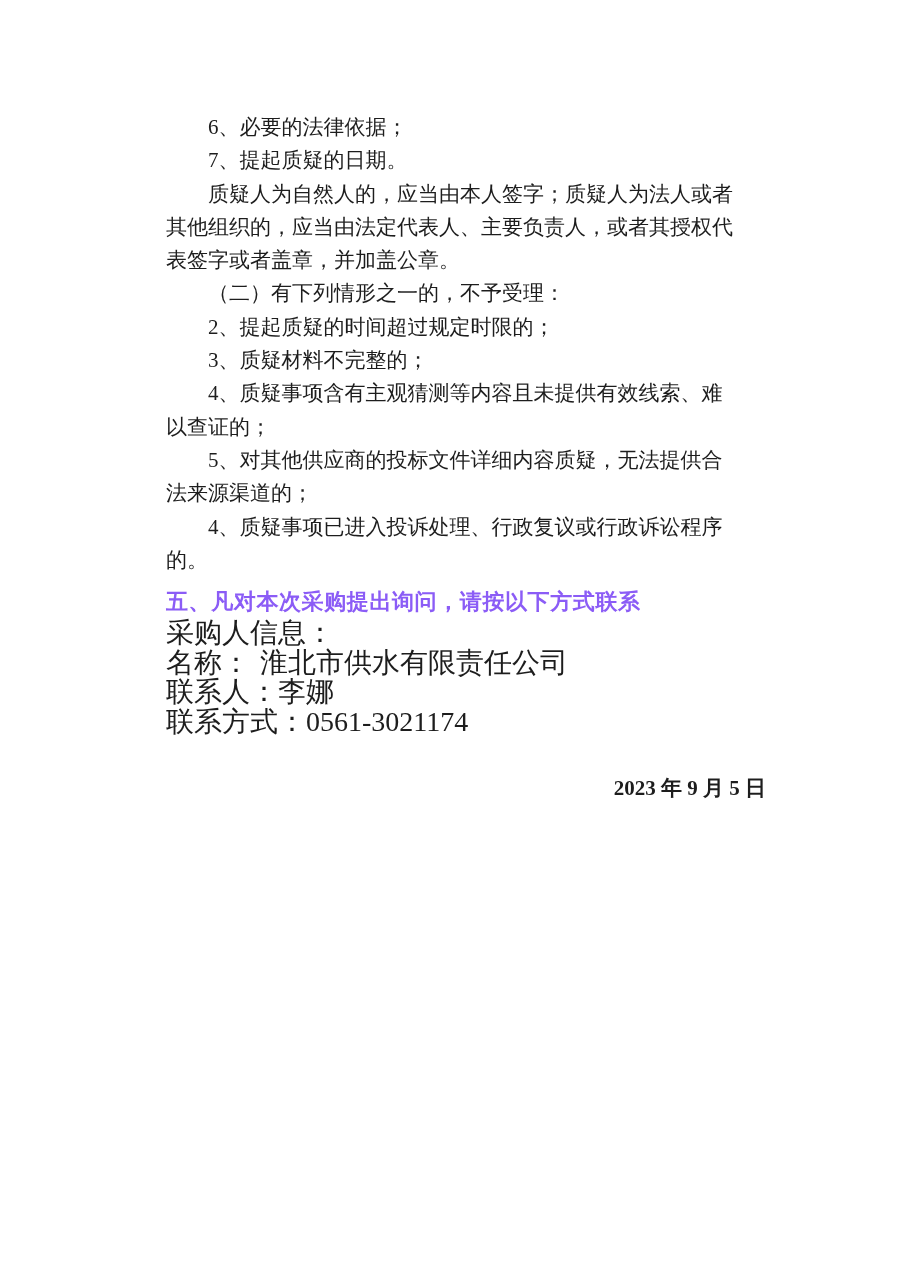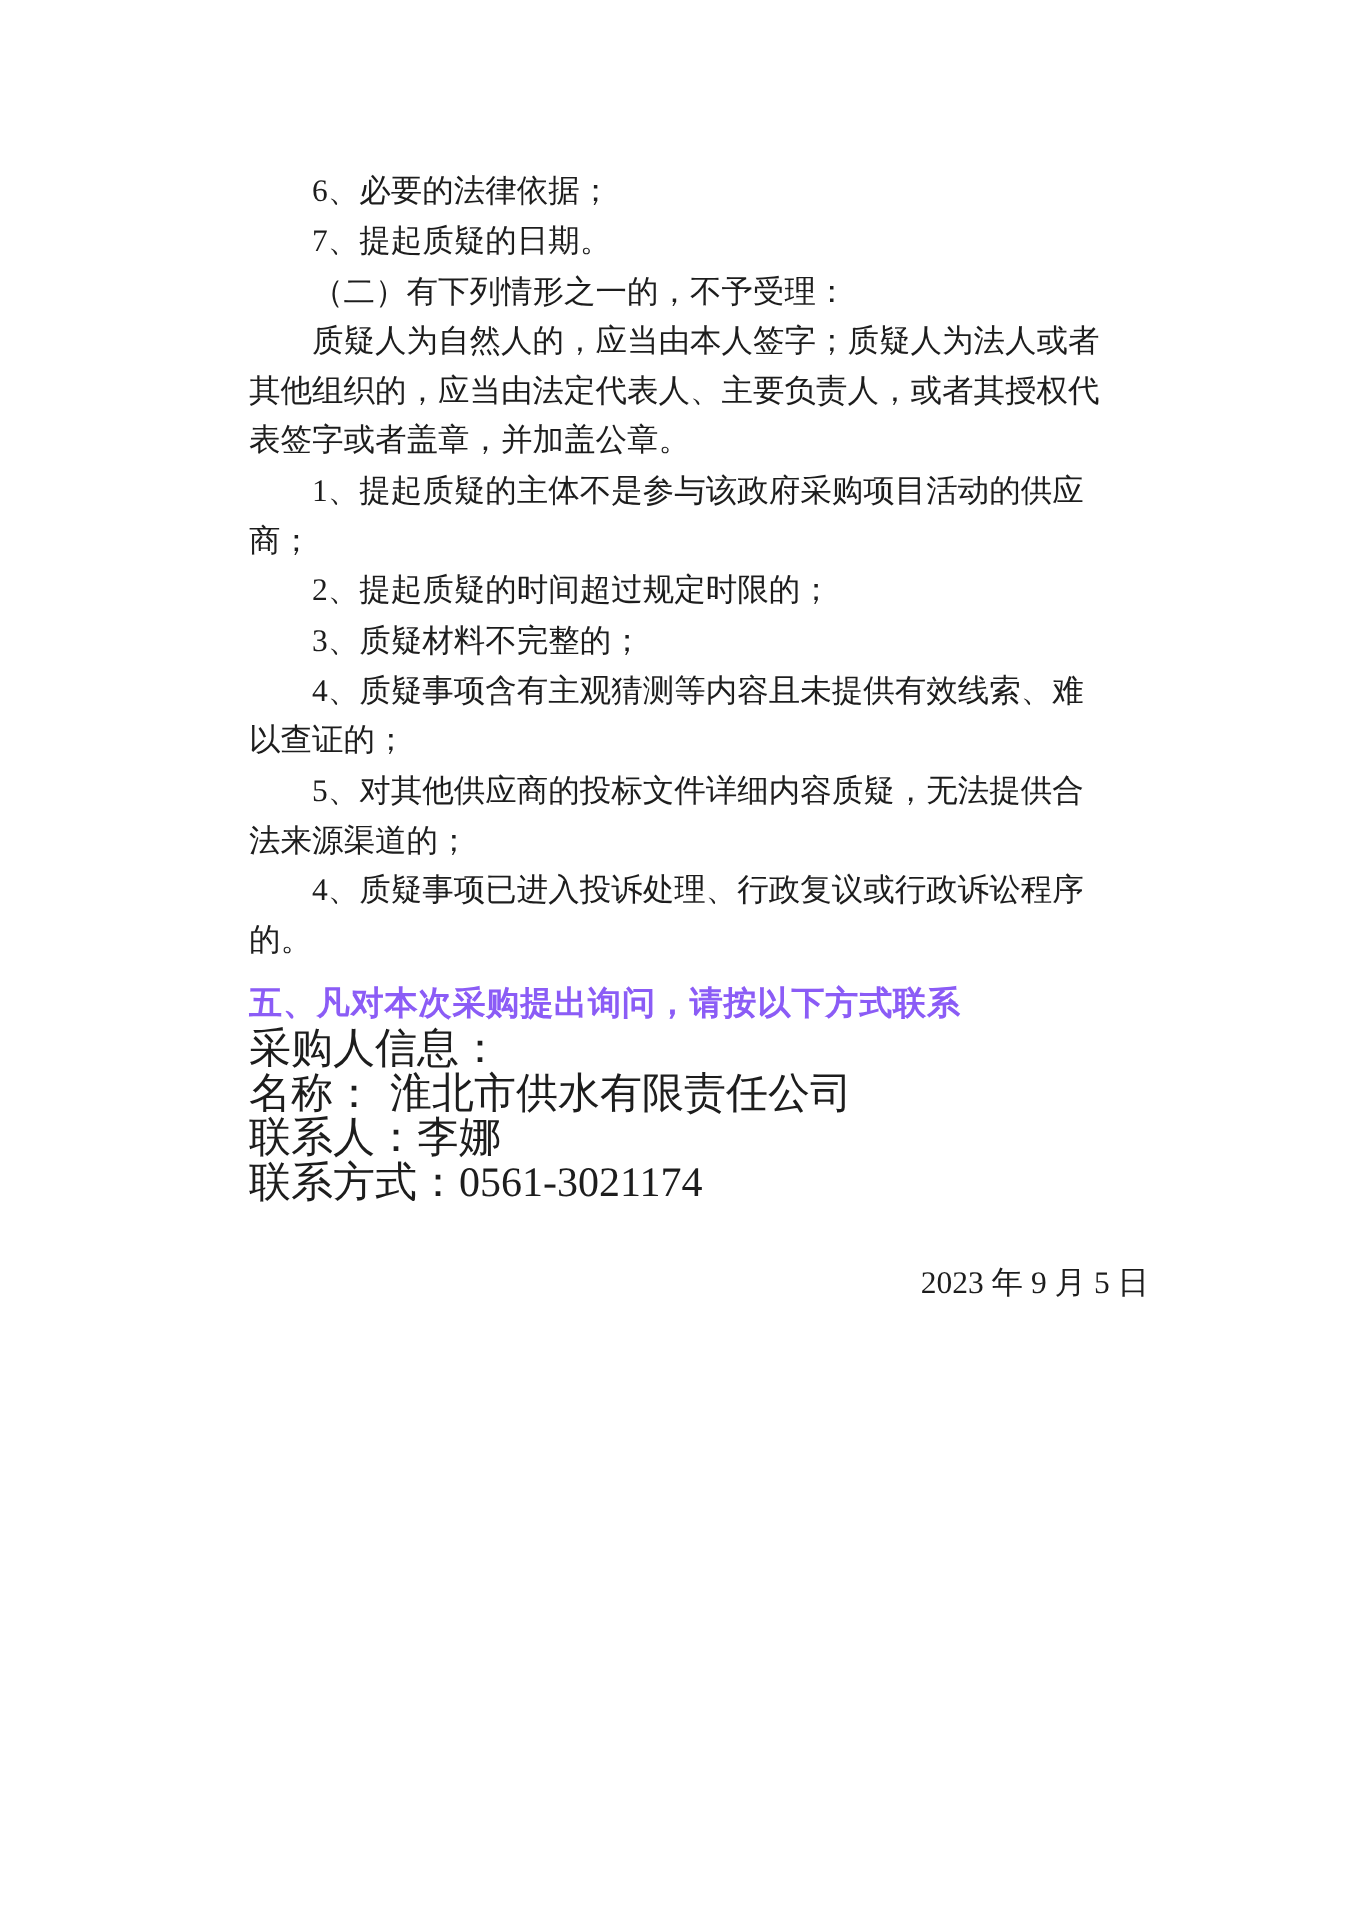--- a/index.html
+++ b/index.html
@@ -70,8 +70,8 @@
     <div class="body-text">
       <p>6、必要的法律依据；</p>
       <p>7、提起质疑的日期。</p>
+      <p>质疑人为自然人的，应当由本人签字；质疑人为法人或者其他组织的，应当由法定代表人、主要负责人，或者其授权代表签字或者盖章，并加盖公章。</p>
       <p>（二）有下列情形之一的，不予受理：</p>
-      <p>质疑人为自然人的，应当由本人签字；质疑人为法人或者其他组织的，应当由法定代表人、主要负责人，或者其授权代表签字或者盖章，并加盖公章。</p>
       <p>1、提起质疑的主体不是参与该政府采购项目活动的供应商；</p>
       <p>2、提起质疑的时间超过规定时限的；</p>
       <p>3、质疑材料不完整的；</p>

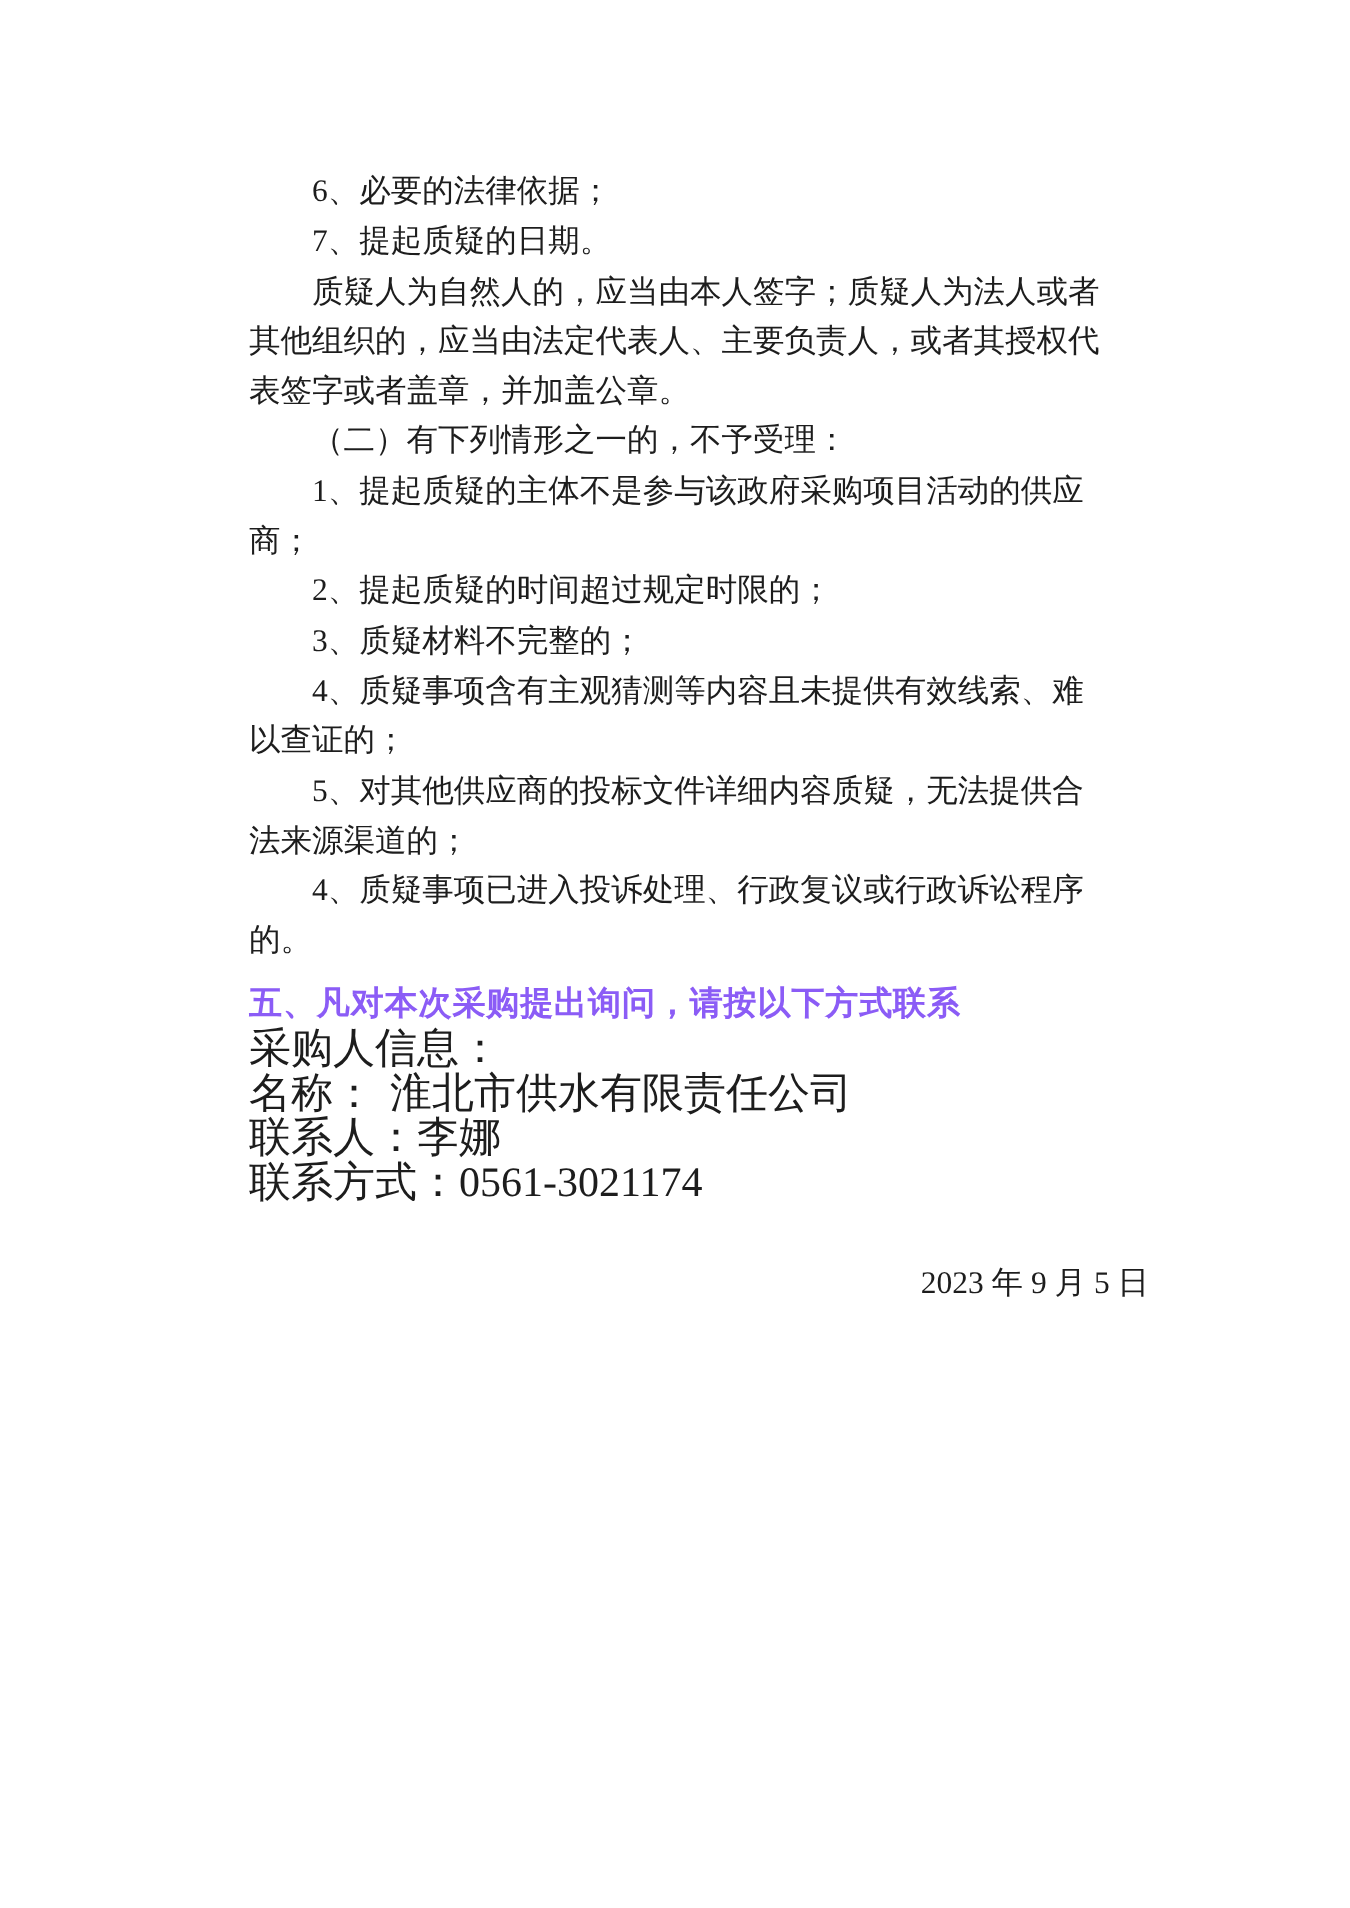--- a/index.html
+++ b/index.html
@@ -72,7 +72,6 @@
       <p>7、提起质疑的日期。</p>
       <p>质疑人为自然人的，应当由本人签字；质疑人为法人或者其他组织的，应当由法定代表人、主要负责人，或者其授权代表签字或者盖章，并加盖公章。</p>
       <p>（二）有下列情形之一的，不予受理：</p>
-      <p>1、提起质疑的主体不是参与该政府采购项目活动的供应商；</p>
       <p>2、提起质疑的时间超过规定时限的；</p>
       <p>3、质疑材料不完整的；</p>
       <p>4、质疑事项含有主观猜测等内容且未提供有效线索、难以查证的；</p>

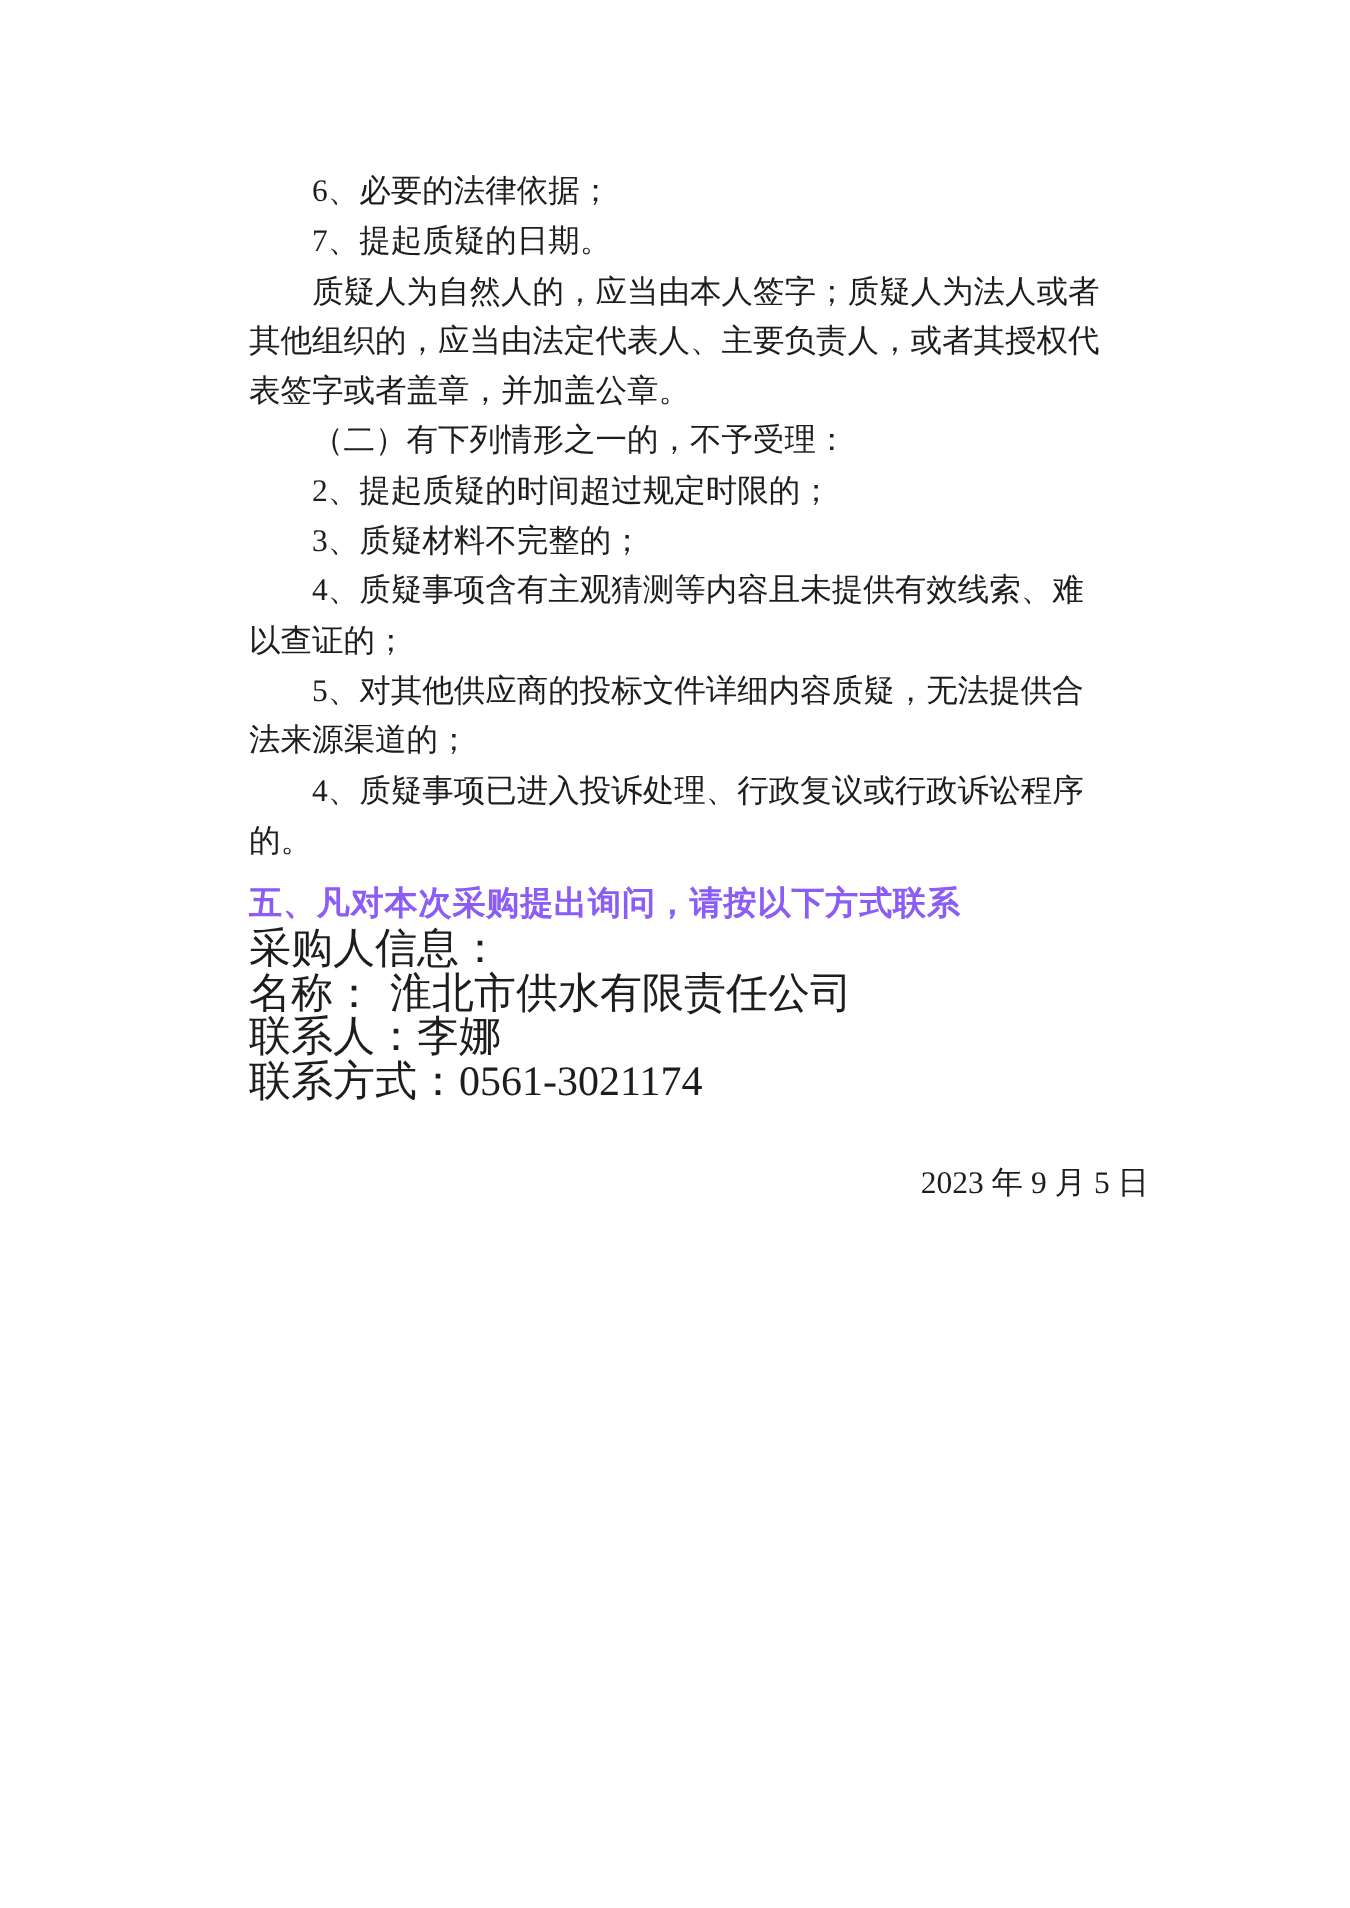--- a/index.html
+++ b/index.html
@@ -59,6 +59,7 @@
     margin: 38px 0 0 0;
     text-align: right;
     padding-right: 28px;
+    font-weight: bold;
   }
 </style>
 </head>

